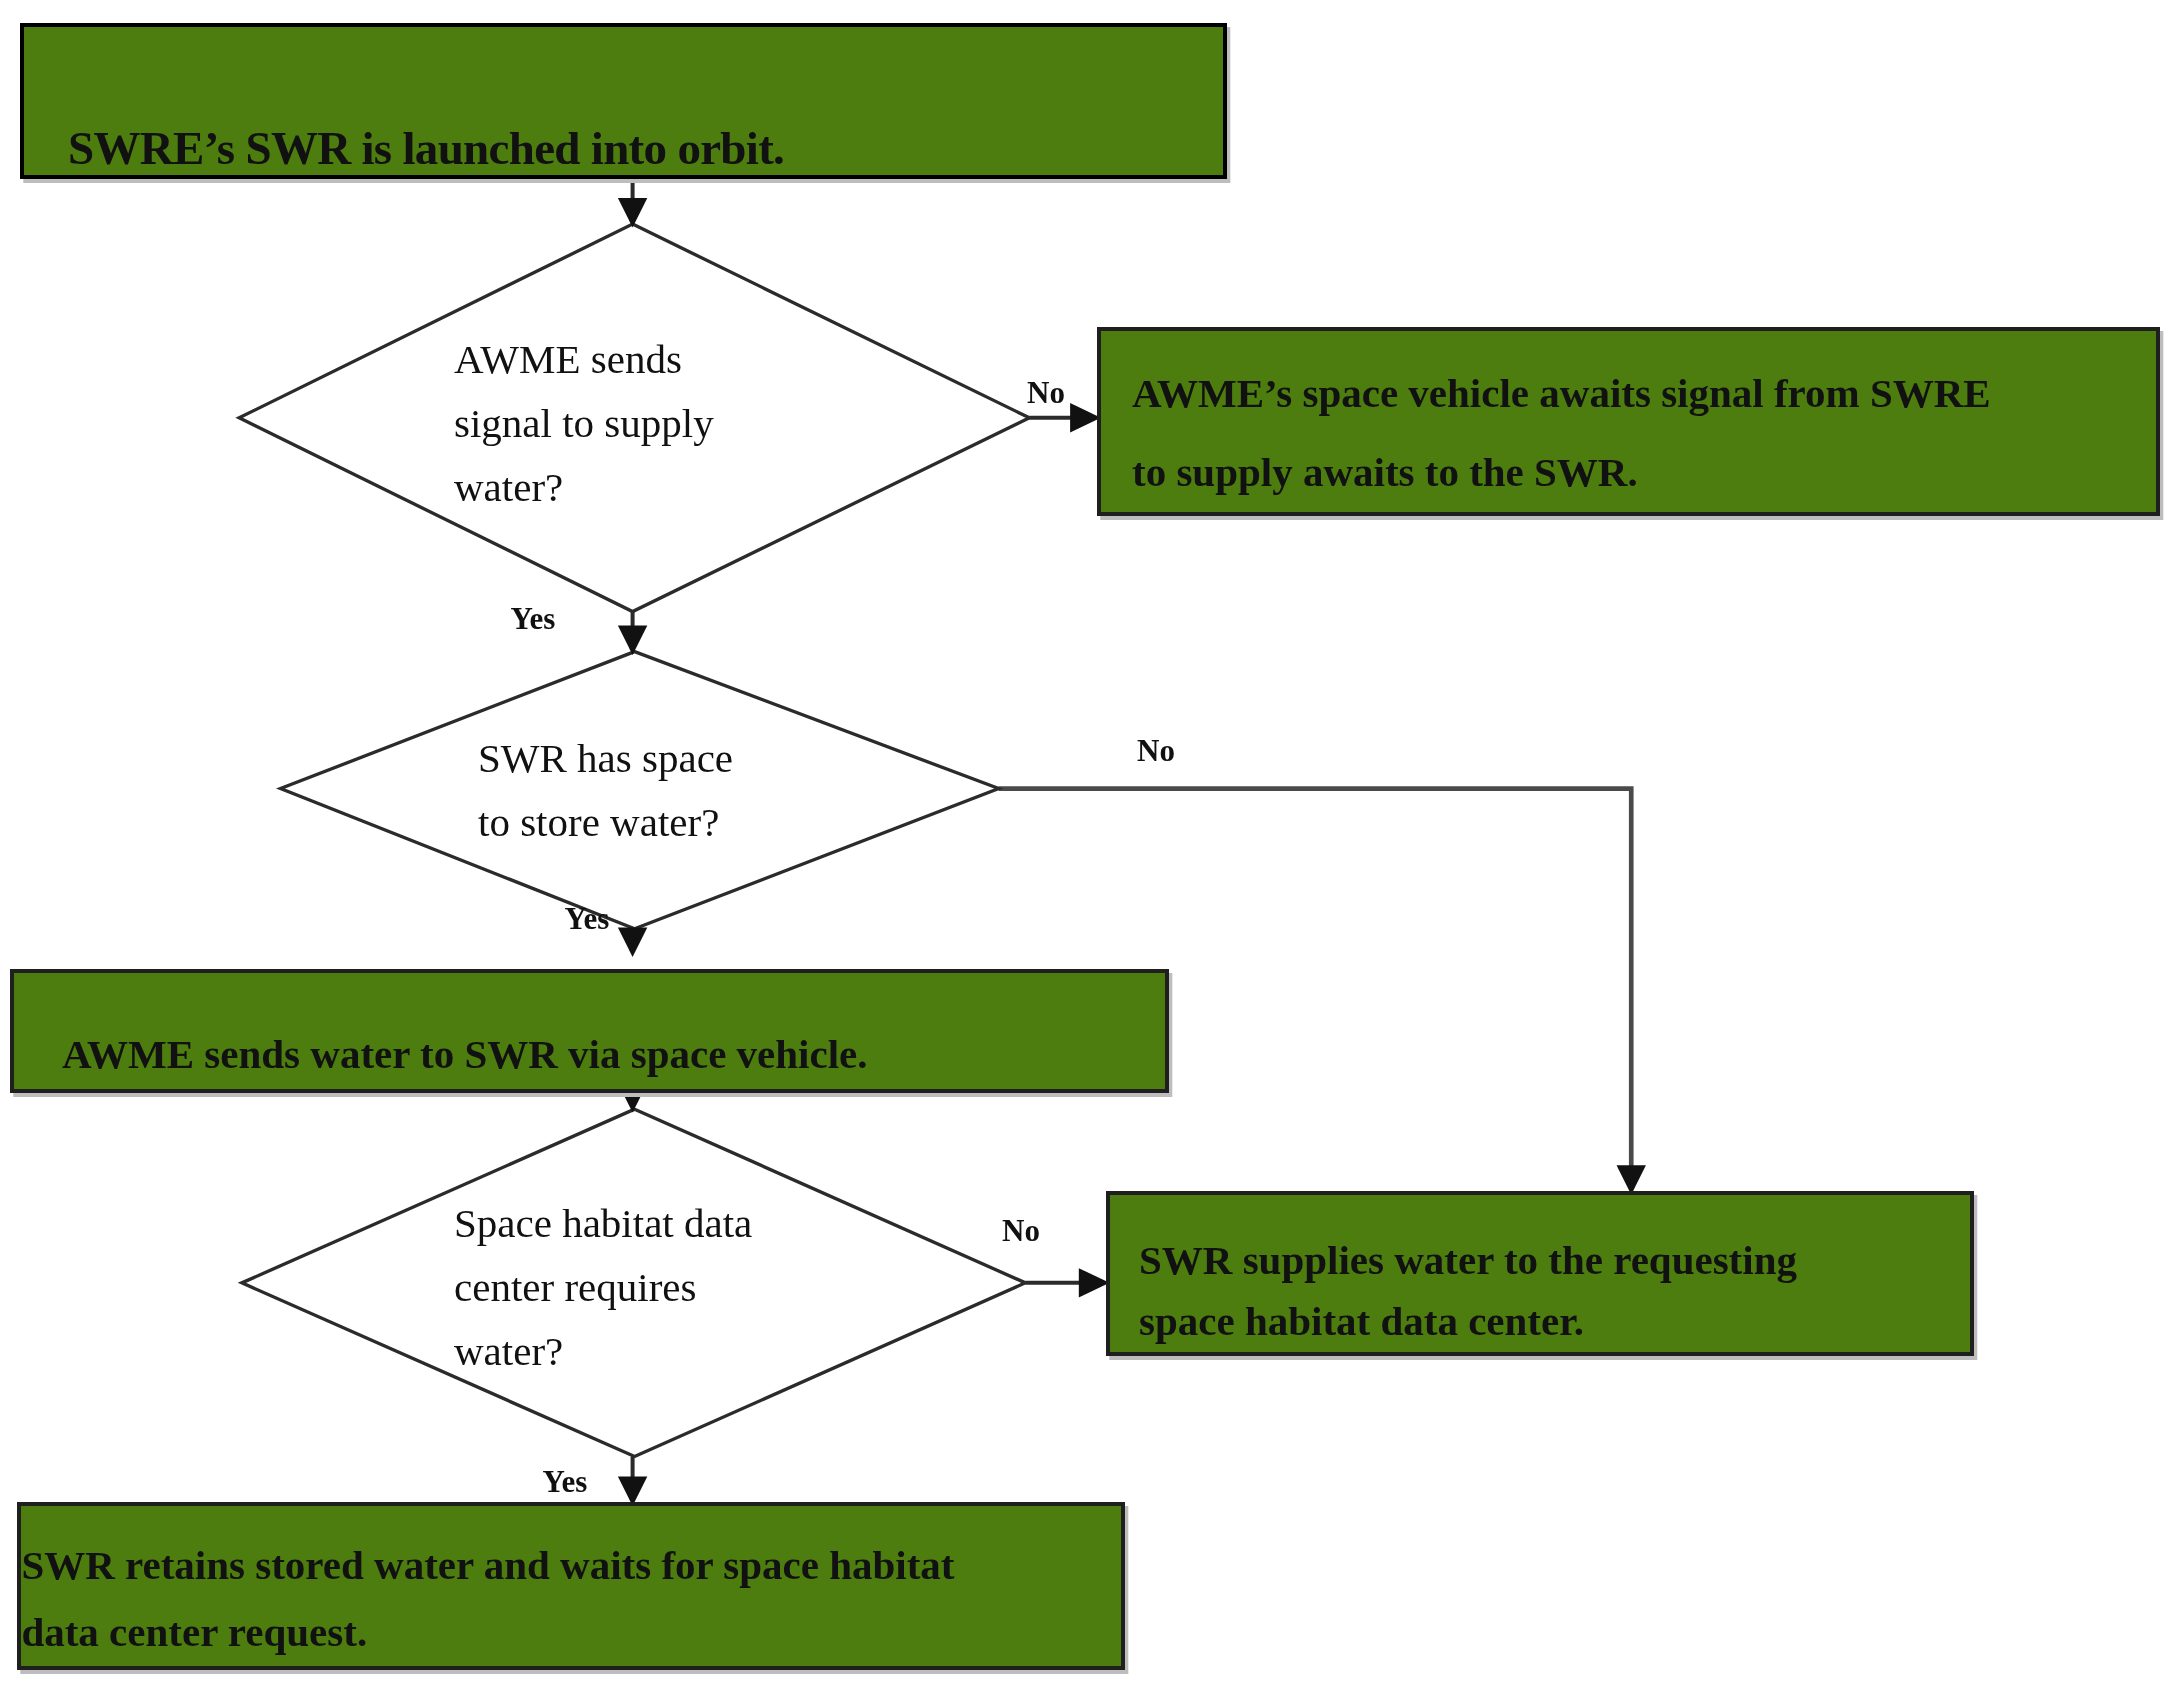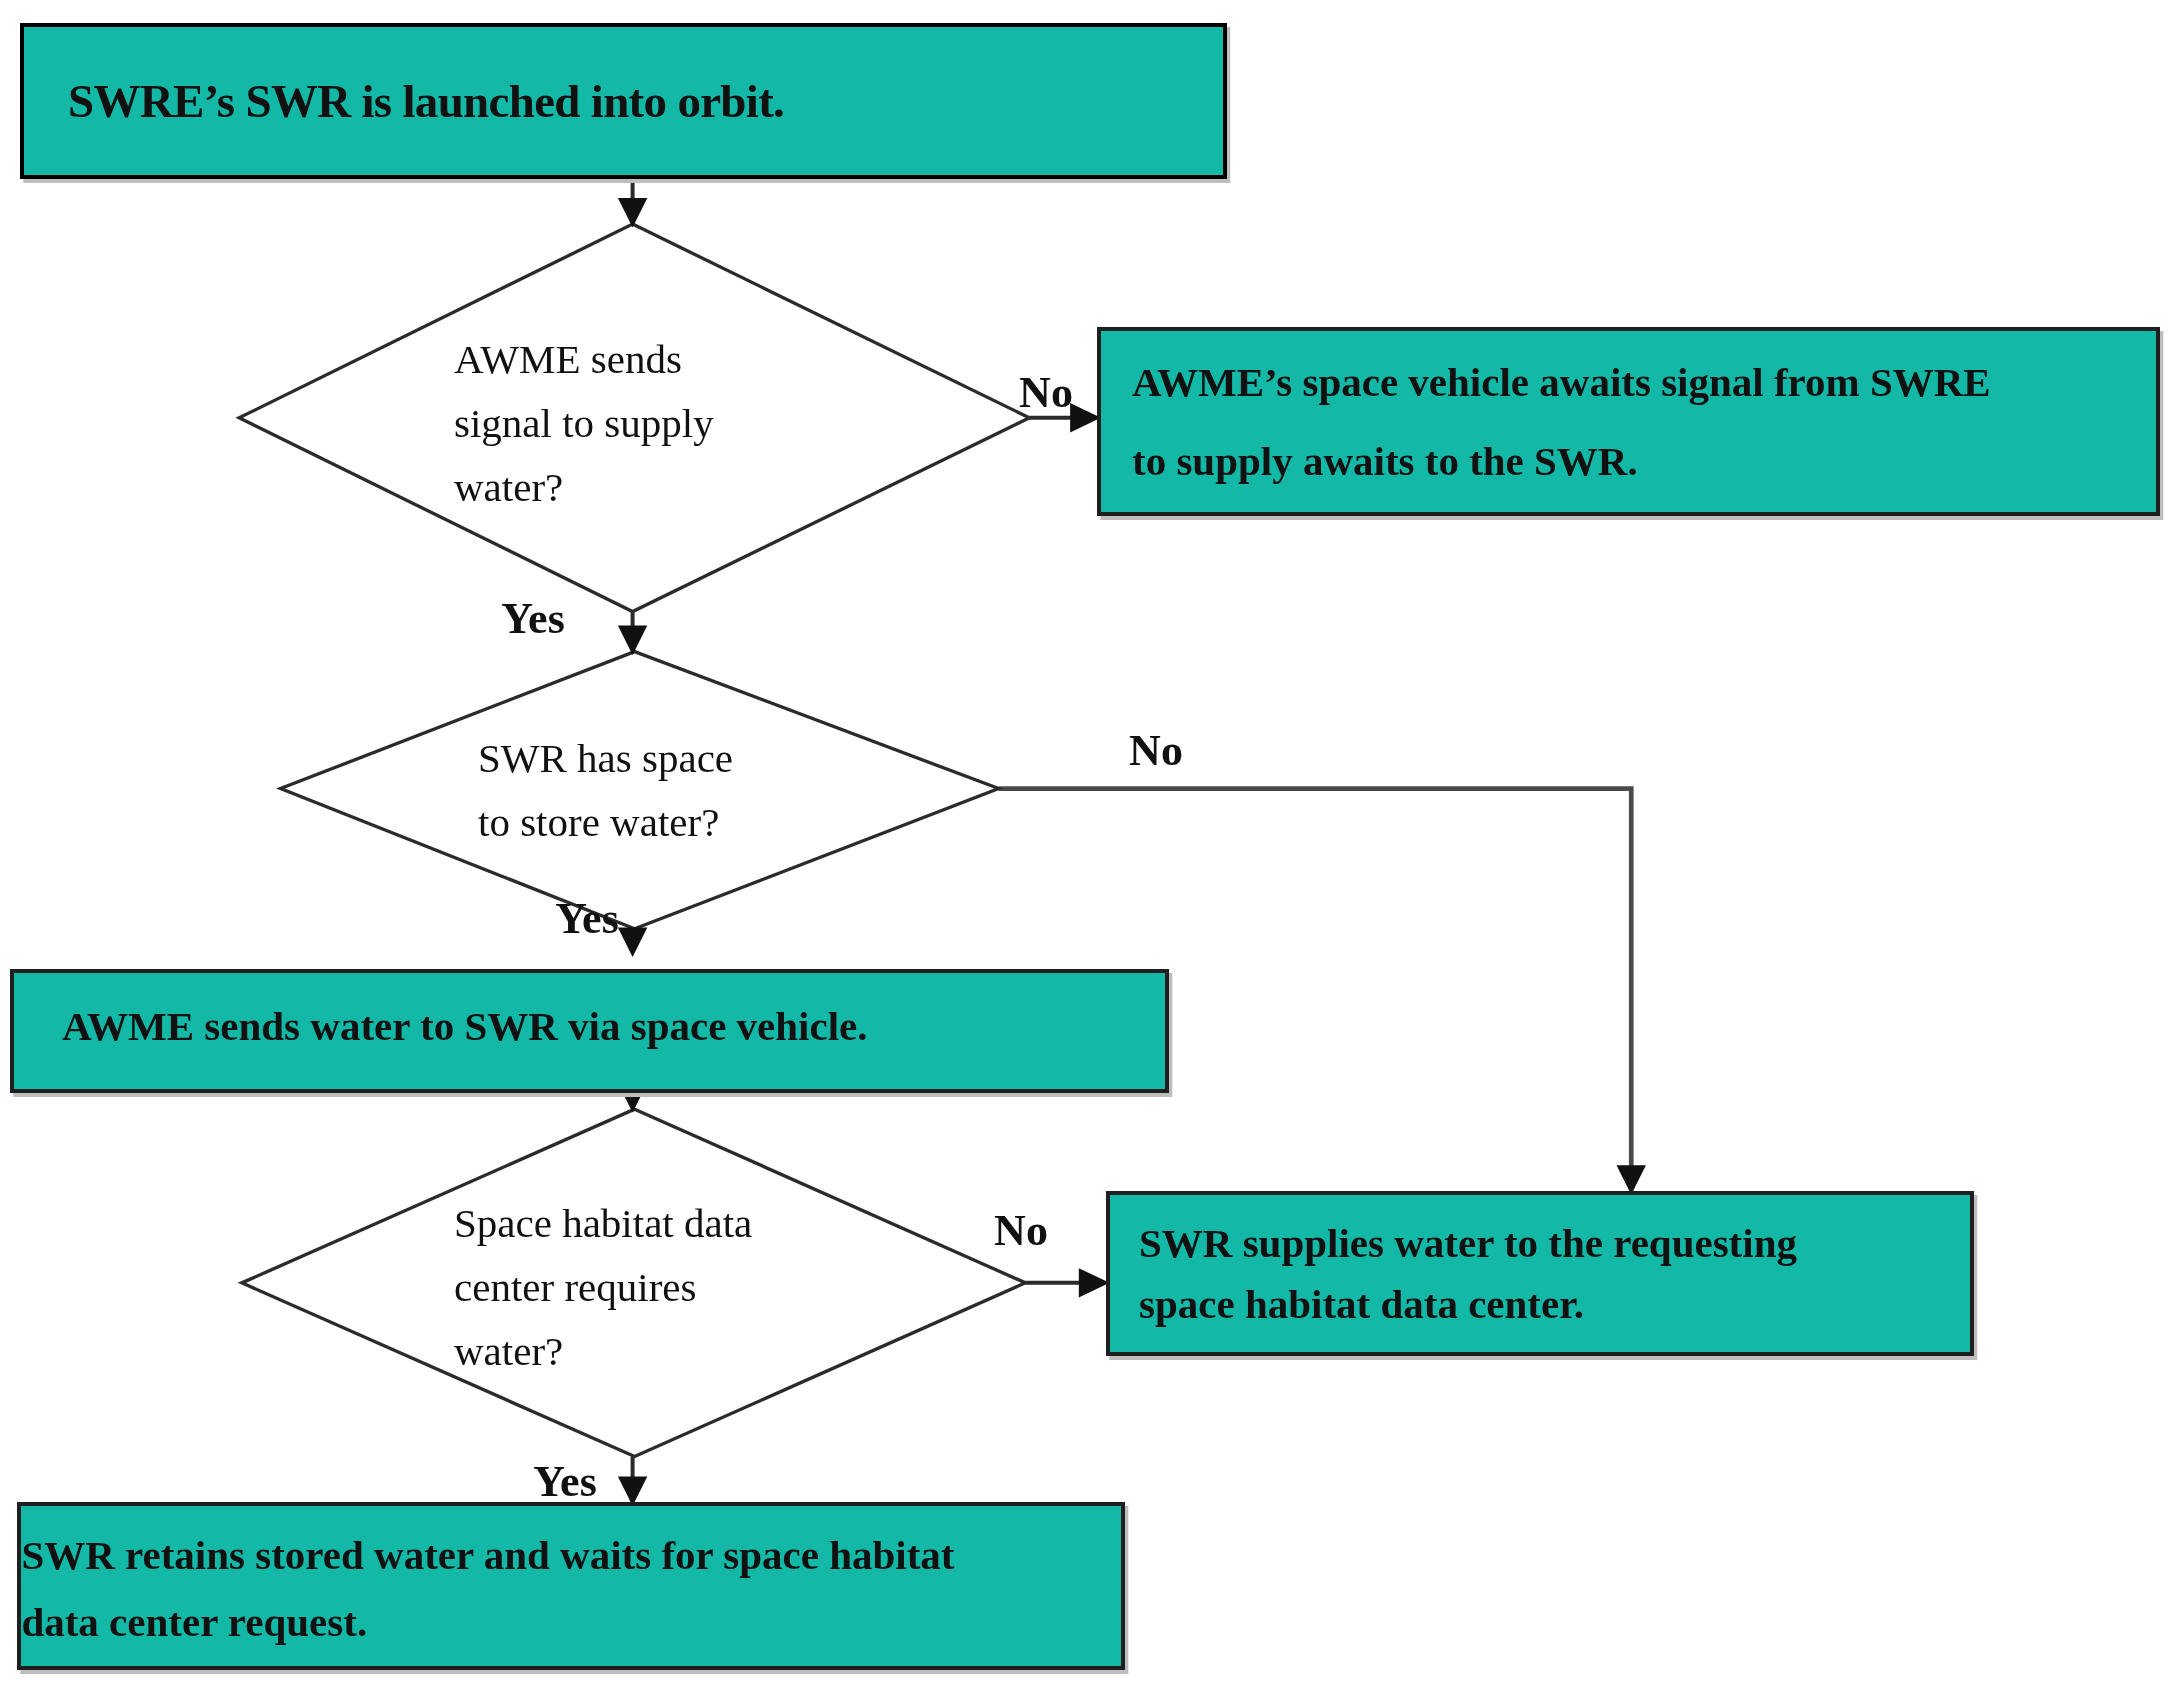--- a/index.html
+++ b/index.html
@@ -16,9 +16,9 @@
   .diamond{fill:#ffffff;stroke:var(--line);stroke-width:5;}
   .head{fill:var(--text);stroke:none;}
   .box{
-    position:absolute;background:#14b8a6;border:4px solid var(--border);
+    position:absolute;background:#4d7c0f;border:4px solid var(--border);
     box-shadow:3.3px 4px 0 var(--shadow);box-sizing:border-box;
-    display:flex;flex-direction:column;justify-content:center;
+    display:flex;flex-direction:column;justify-content:flex-end;
   }
   .bline{font-weight:bold;font-size:41px;white-space:nowrap;}
   #start-box{left:20px;top:23.4px;width:1207px;height:156px;border:4.7px solid #000;padding-left:44px;}

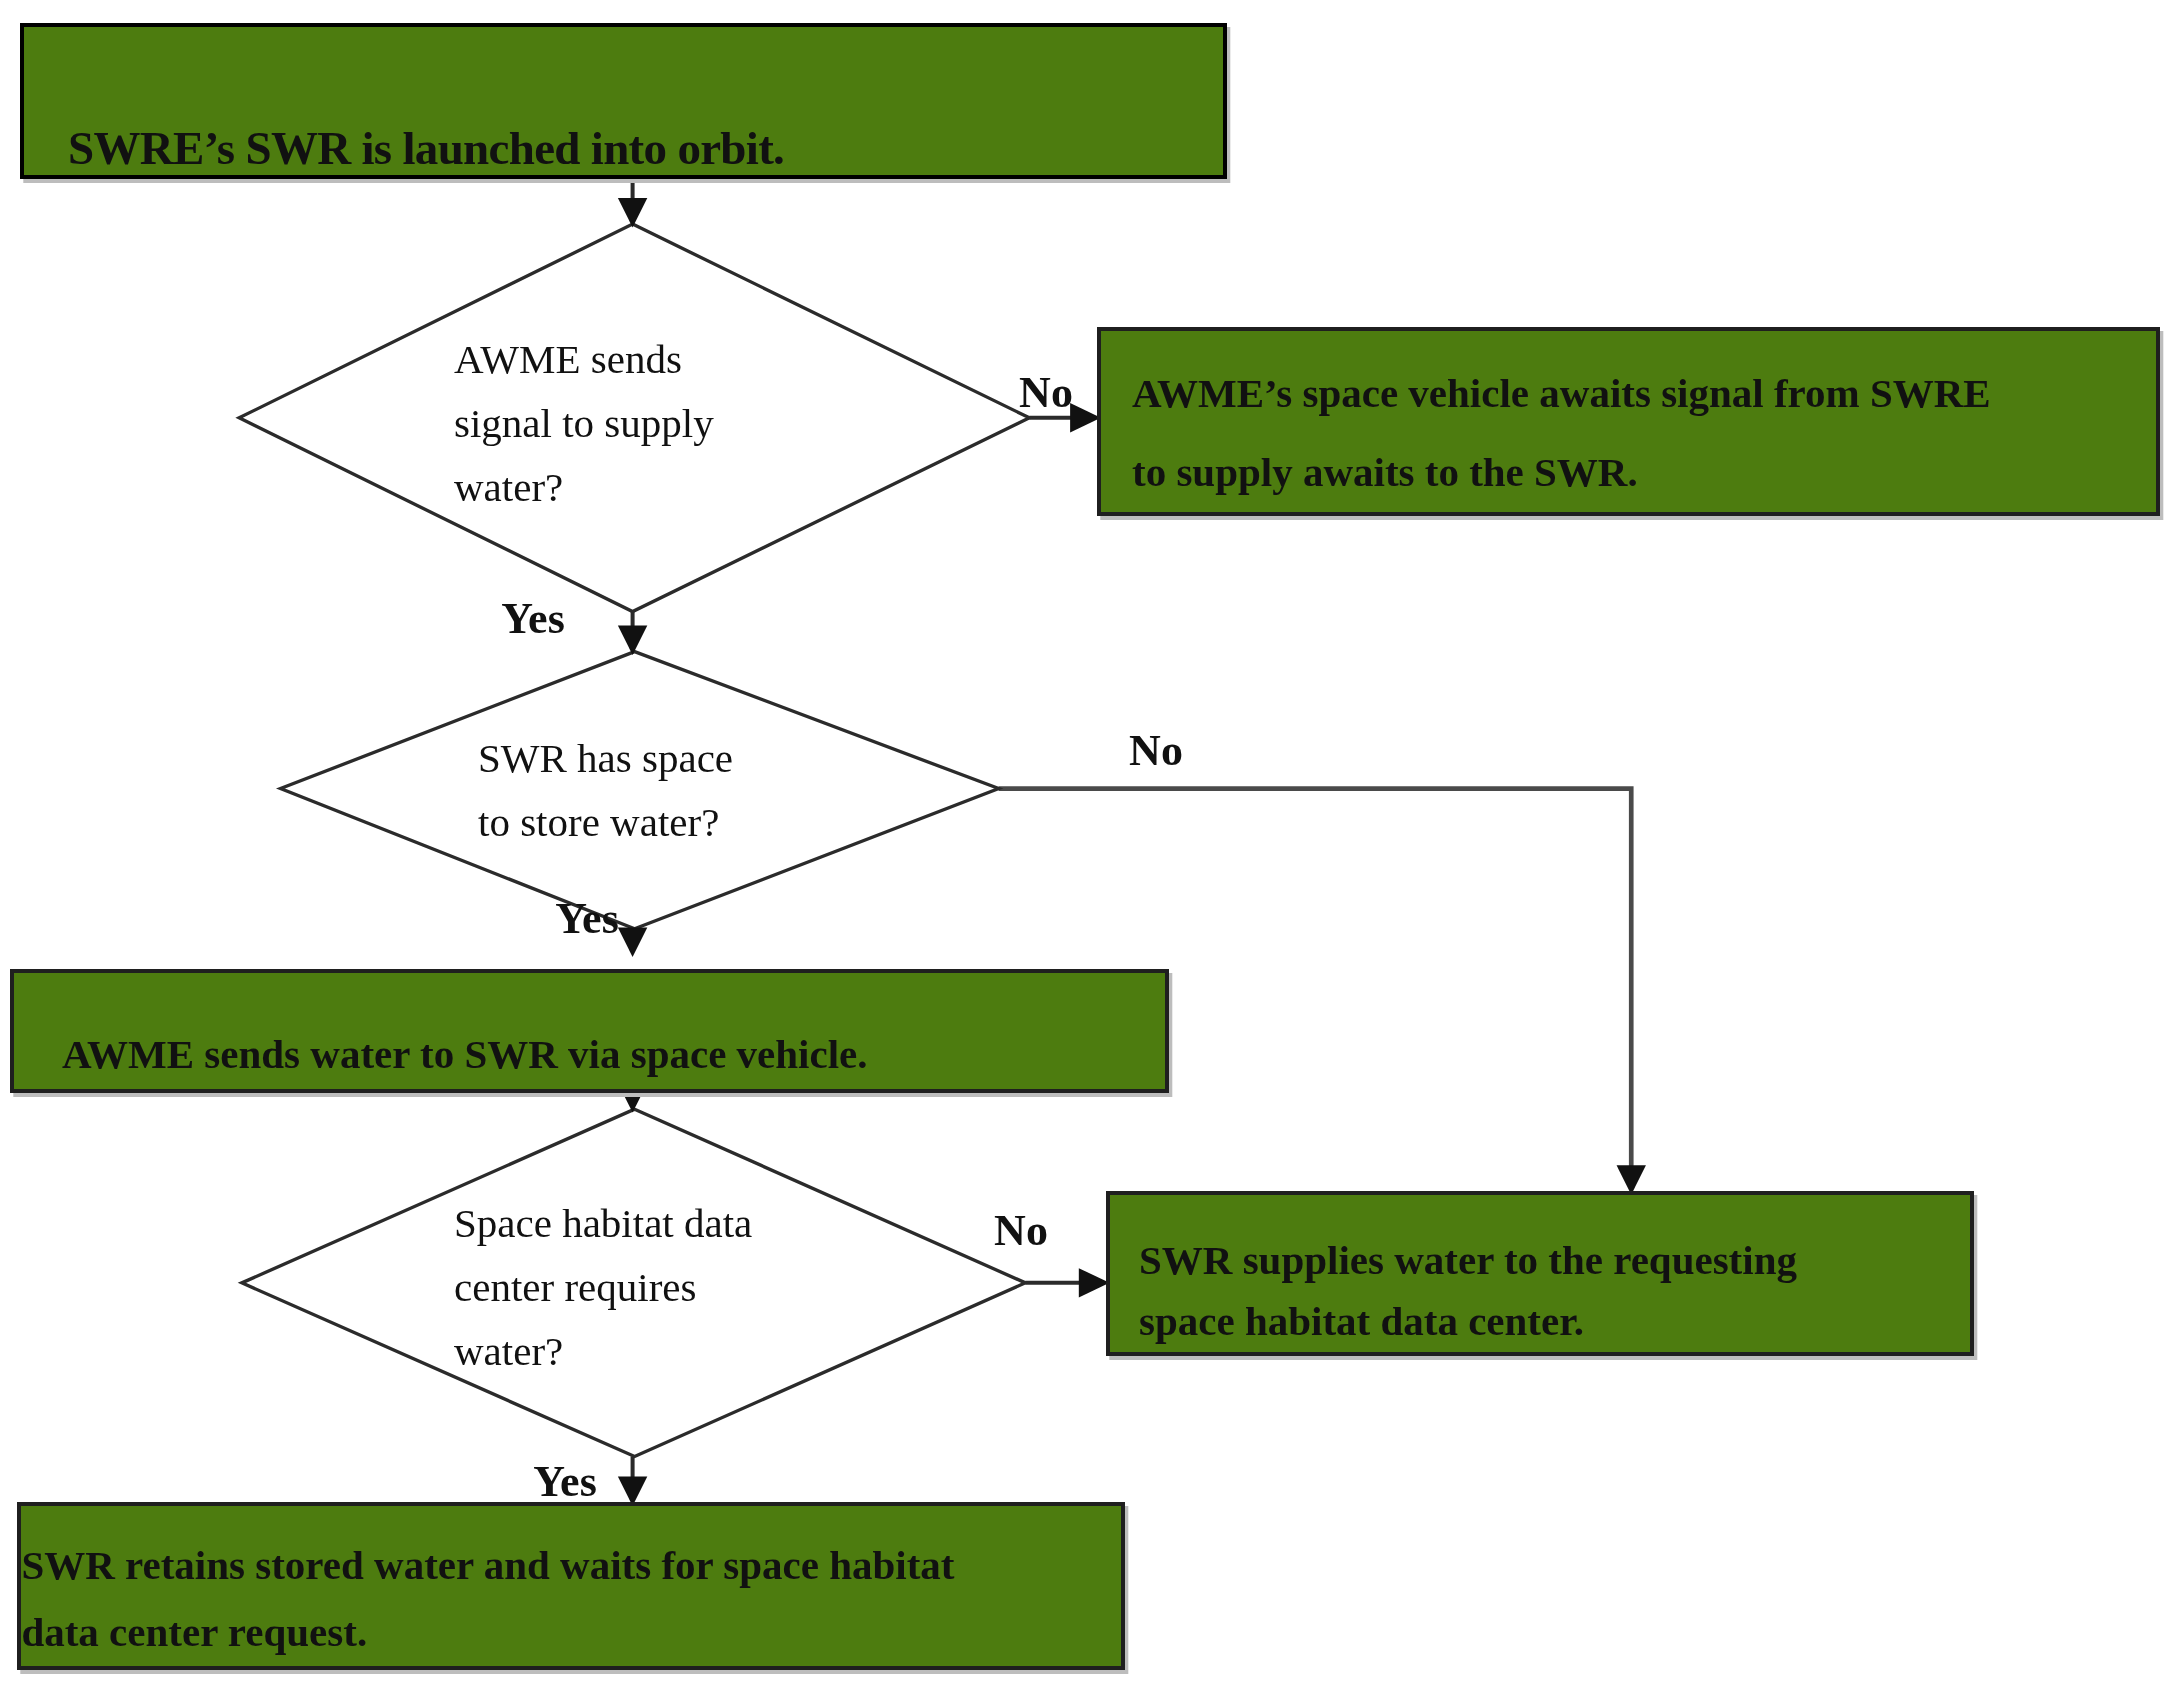--- a/index.html
+++ b/index.html
@@ -34,7 +34,7 @@
   #d1-text{left:454px;top:327px;}
   #d2-text{left:478px;top:726px;}
   #d3-text{left:454px;top:1191px;}
-  .elabel{position:absolute;width:134px;text-align:center;font-weight:bold;font-size:44px;line-height:44px;}
+  .elabel{position:absolute;width:134px;text-align:center;font-weight:bold;font-size:31px;line-height:44px;}
   #label-no1{left:979px;top:371px;}
   #label-yes1{left:466px;top:597px;}
   #label-no2{left:1089px;top:729px;}

